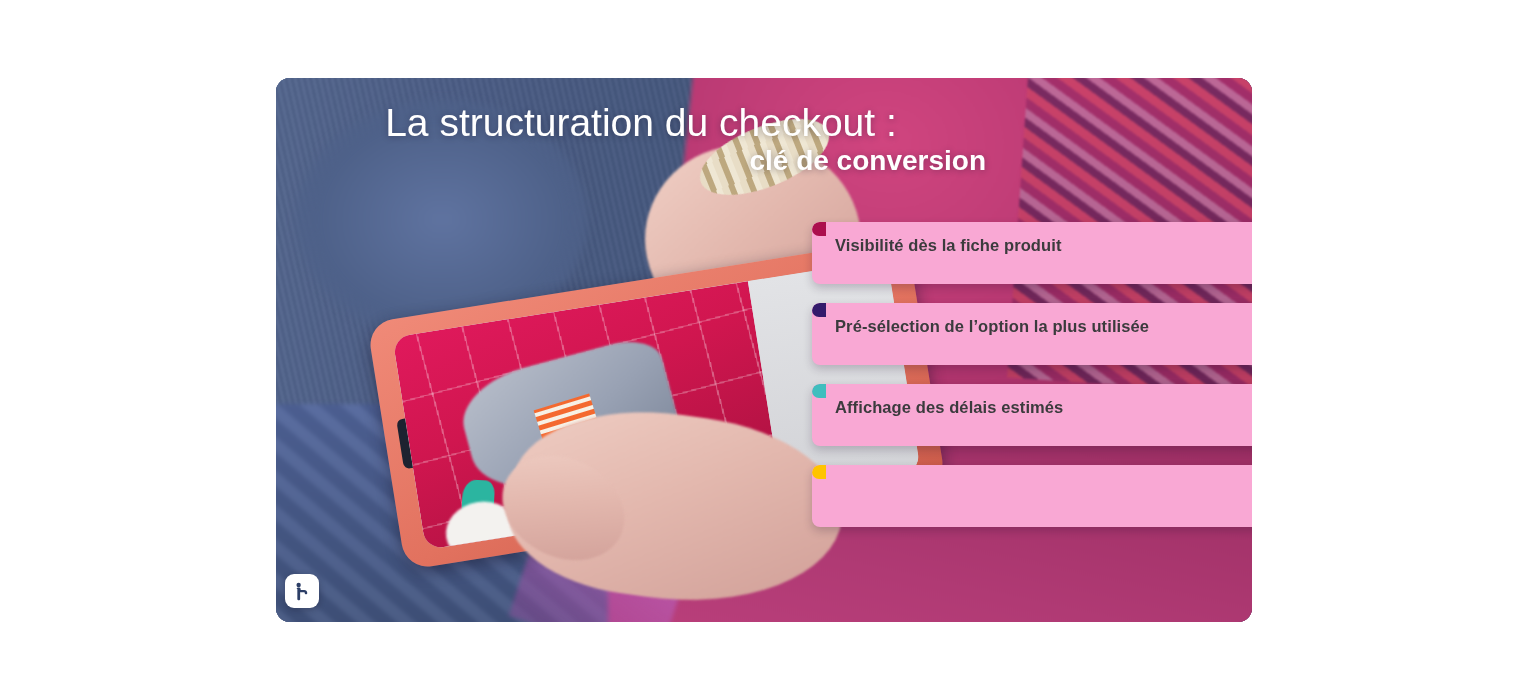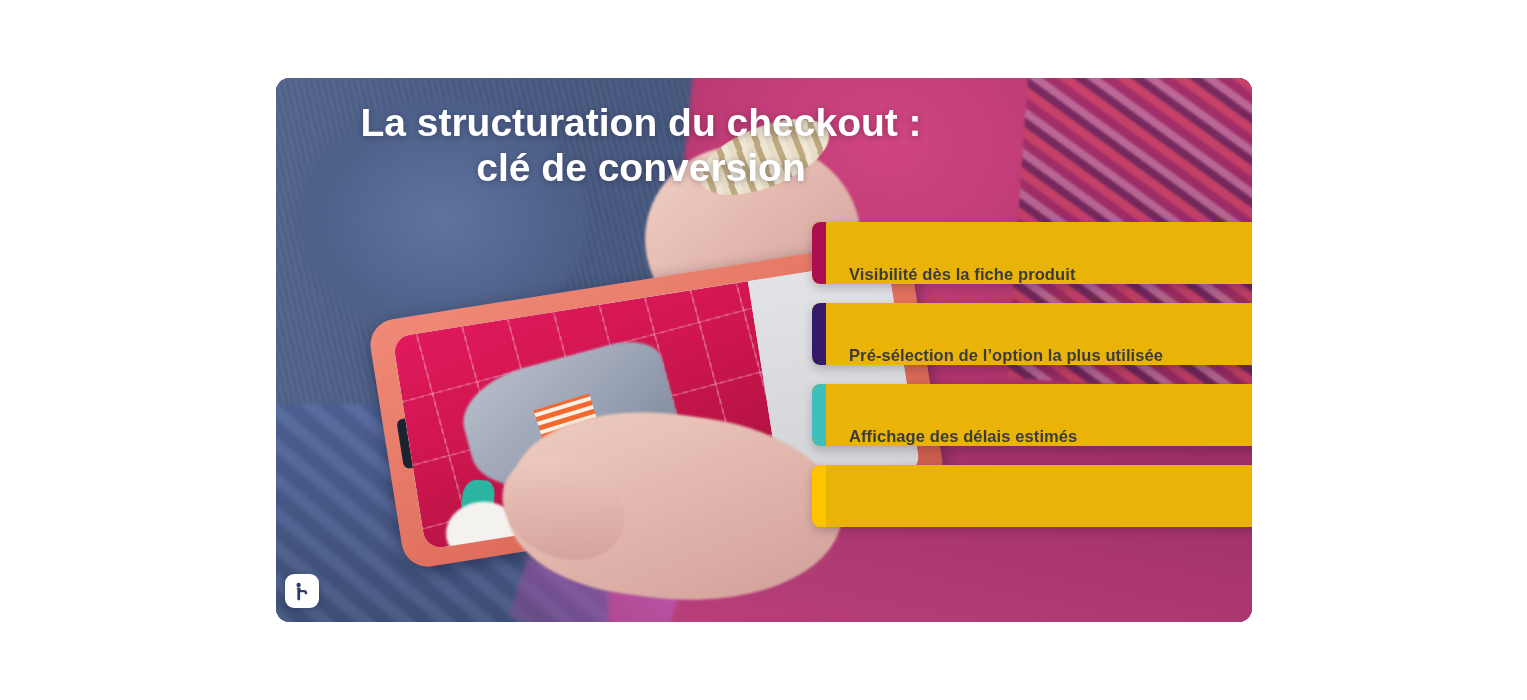--- a/index.html
+++ b/index.html
@@ -300,7 +300,7 @@
   .title-line-1 {
     display: block;
     font-size: 39px;
-    font-weight: 700;
+    font-weight: 400;
   }
   .title-line-2 {
     display: block;

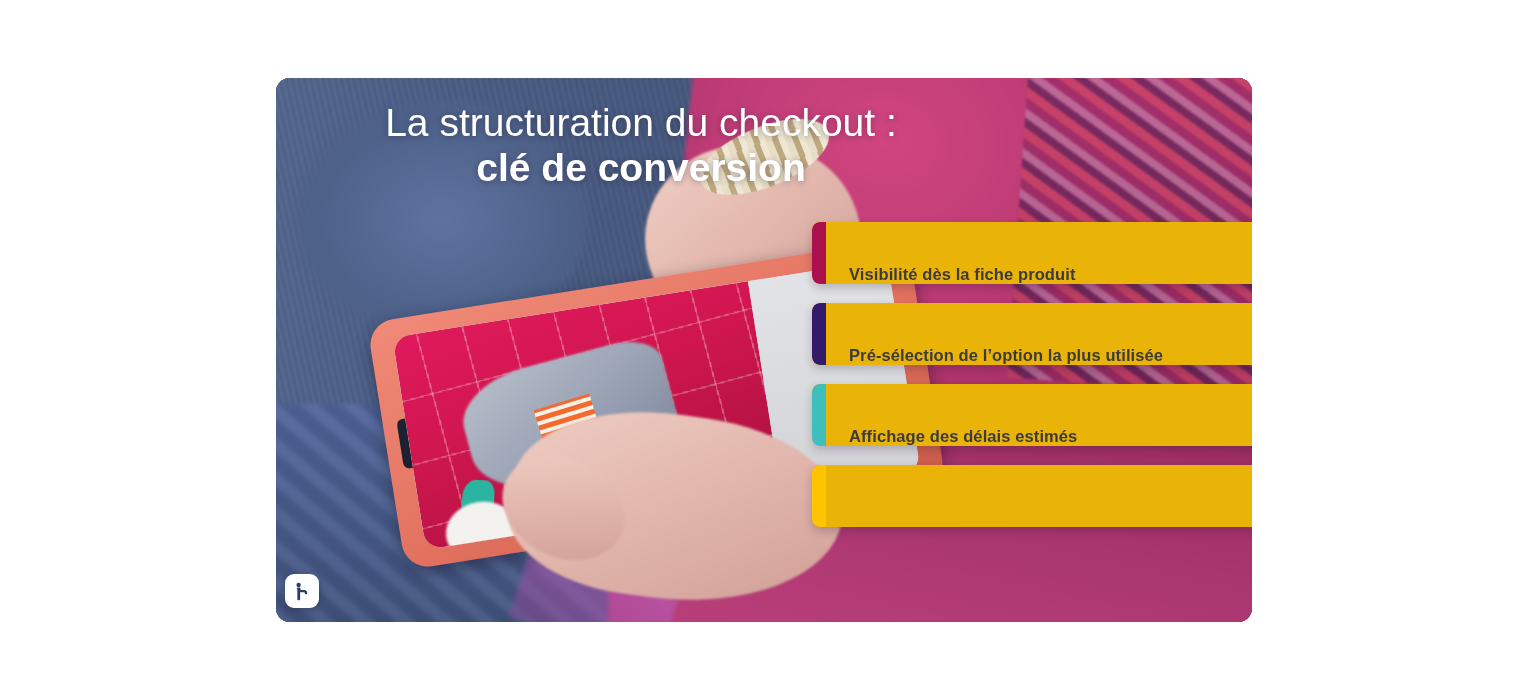--- a/index.html
+++ b/index.html
@@ -304,8 +304,9 @@
   }
   .title-line-2 {
     display: block;
-    font-size: 39px;
+    font-size: 28px;
     font-weight: 700;
+    text-align: right;
   }
 
   

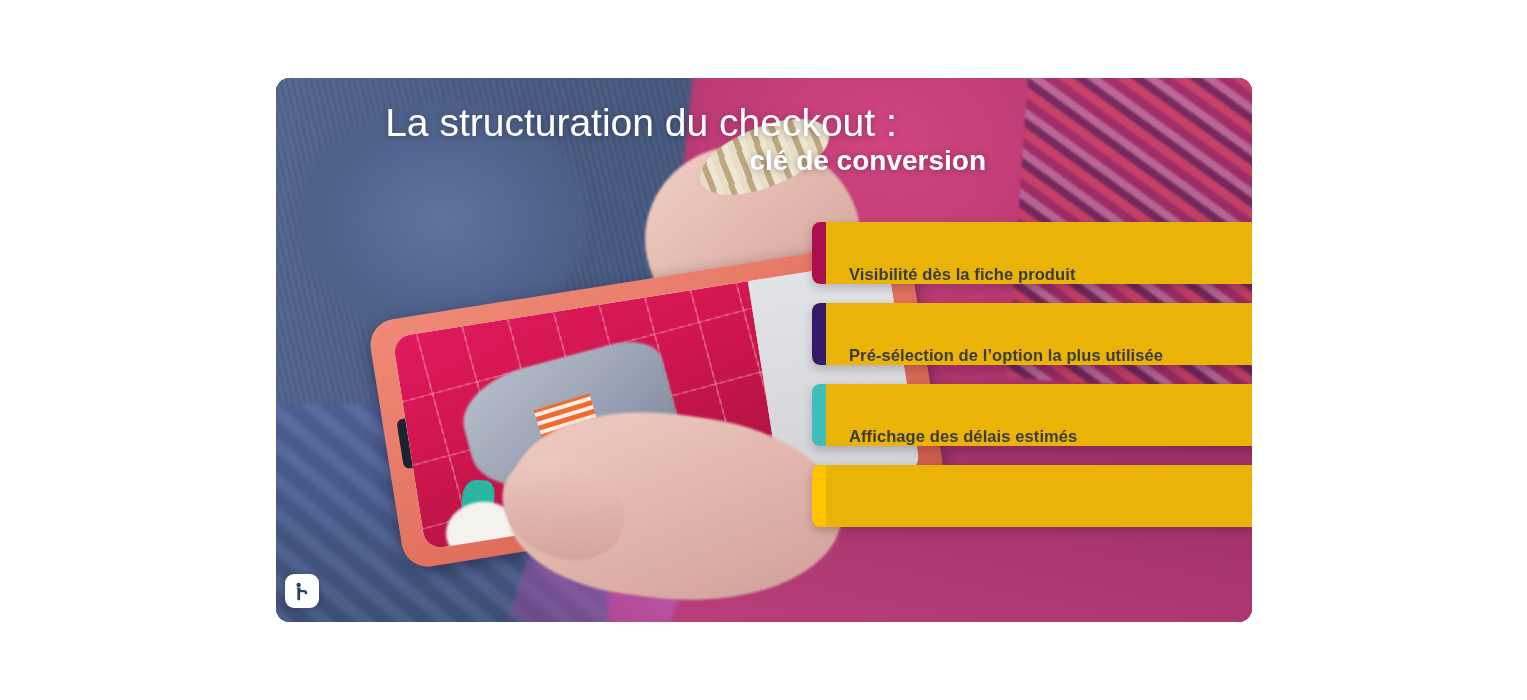--- a/index.html
+++ b/index.html
@@ -319,13 +319,14 @@
   .card {
     position: relative;
     display: flex;
-    align-items: flex-end;
+    align-items: flex-start;
     height: 62px;
     margin-bottom: 19px;
-    background: #eab308;
+    background: #f9a8d4;
     border-radius: 8px 0 0 8px;
     box-shadow: 0 4px 10px rgba(30,15,45,.22);
     overflow: hidden;
+    flex-direction: column;
   }
   .card-accent {
     width: 14px;

